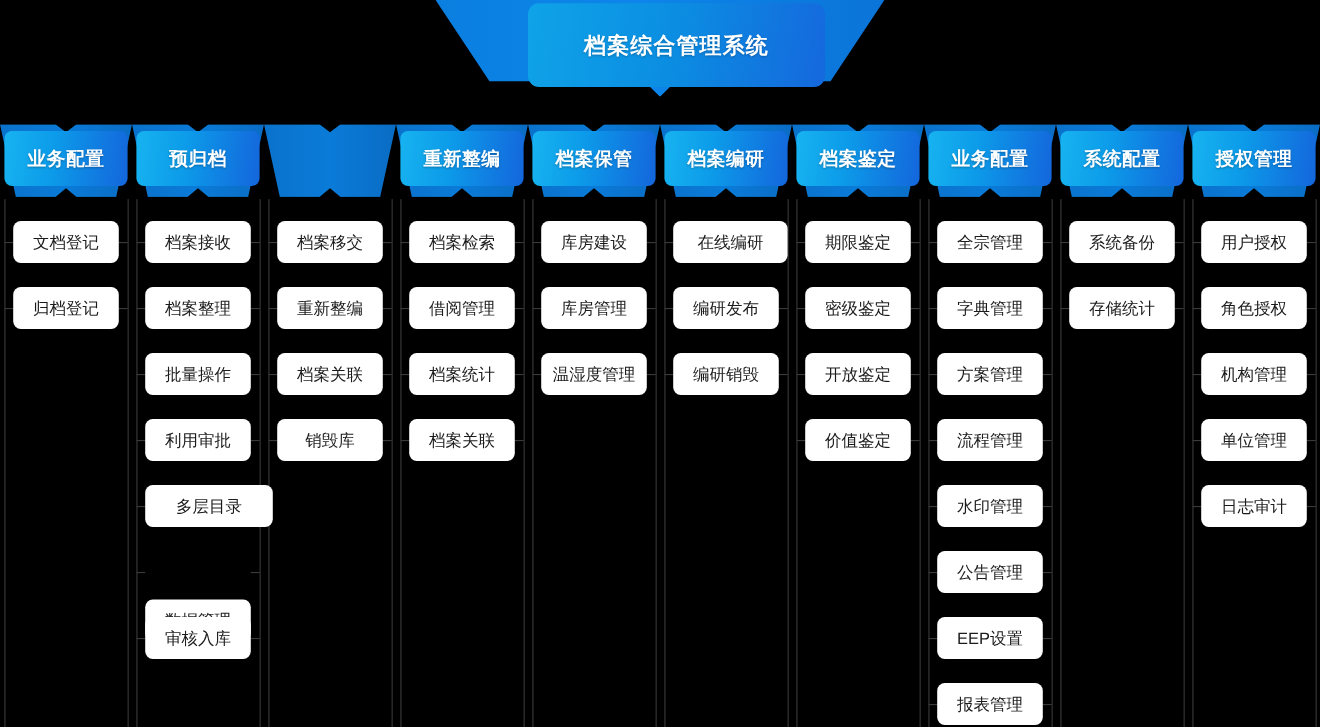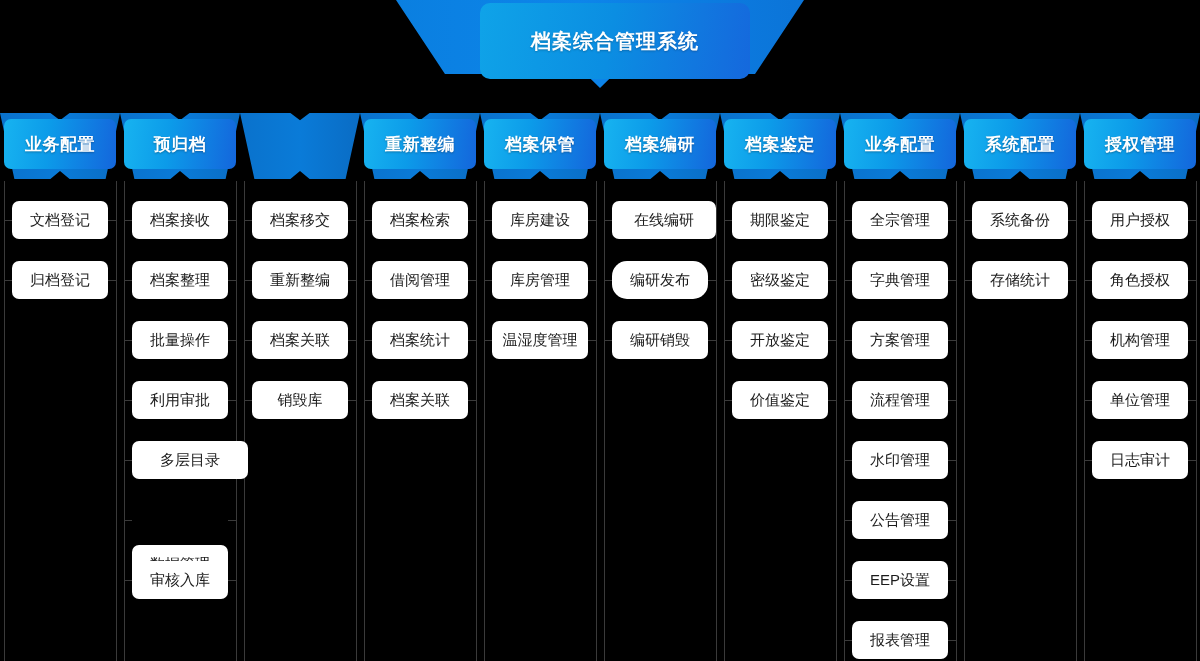--- a/index.html
+++ b/index.html
@@ -306,7 +306,7 @@
       <div class="leaf" style="left: 612px; top: 201px; width: 104px;">
         <span>在线编研</span>
       </div>
-      <div class="leaf" style="left: 612px; top: 261px; width: 96px; border-radius: 15px;">
+      <div class="leaf" style="left: 612px; top: 261px; width: 96px;">
         <span>编研发布</span>
       </div>
       <div class="leaf" style="left: 612px; top: 321px; width: 96px;">

